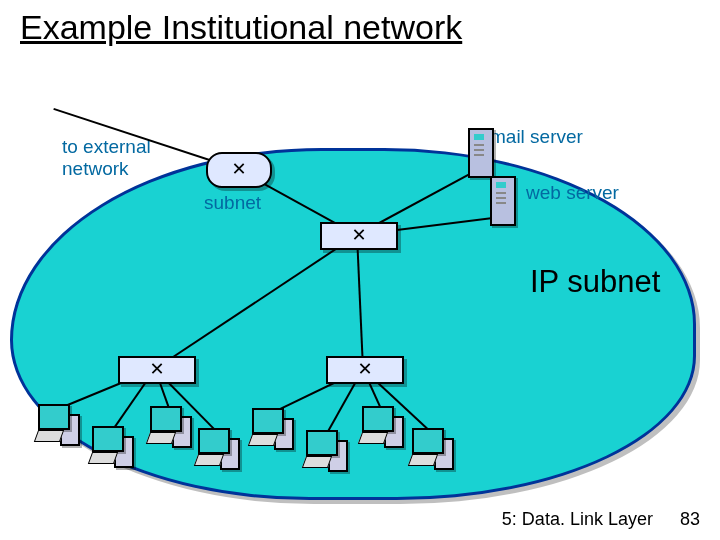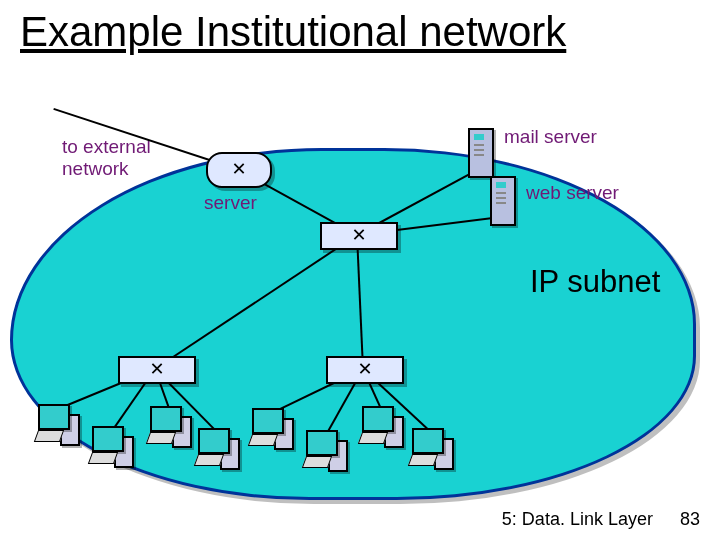--- a/index.html
+++ b/index.html
@@ -3,7 +3,7 @@
 <meta charset="utf-8">
 <style>
   html,body{margin:0;padding:0;width:720px;height:540px;background:#fff;font-family:"Comic Sans MS","Comic Sans",cursive,sans-serif;color:#000;position:relative;overflow:hidden;}
-  .title{position:absolute;left:20px;top:8px;font-size:42px;text-decoration:underline;color:#000;}
+  .title{position:absolute;left:20px;top:8px;font-size:34px;text-decoration:underline;color:#000;}
   .cloud{position:absolute;left:10px;top:148px;width:680px;height:346px;border:3px solid #039;background:#19d2d2;border-radius:50% 50% 48% 48% / 60% 55% 45% 50%;filter:drop-shadow(4px 4px 0 rgba(0,0,0,.25));}
   .lbl{position:absolute;font-size:19px;color:#701a75;}
   .ipsub{font-size:31px;color:#000;}

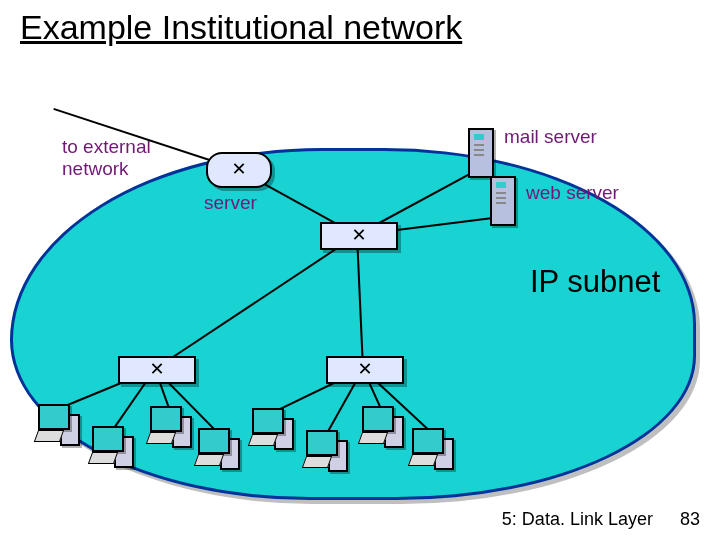--- a/index.html
+++ b/index.html
@@ -5,7 +5,7 @@
   html,body{margin:0;padding:0;width:720px;height:540px;background:#fff;font-family:"Comic Sans MS","Comic Sans",cursive,sans-serif;color:#000;position:relative;overflow:hidden;}
   .title{position:absolute;left:20px;top:8px;font-size:34px;text-decoration:underline;color:#000;}
   .cloud{position:absolute;left:10px;top:148px;width:680px;height:346px;border:3px solid #039;background:#19d2d2;border-radius:50% 50% 48% 48% / 60% 55% 45% 50%;filter:drop-shadow(4px 4px 0 rgba(0,0,0,.25));}
-  .lbl{position:absolute;font-size:19px;color:#701a75;}
+  .lbl{position:absolute;font-size:19px;color:#0369a1;}
   .ipsub{font-size:31px;color:#000;}
   .footer{position:absolute;right:20px;bottom:10px;font-size:18px;font-family:Arial,sans-serif;}
   .footer .pg{margin-left:22px;}

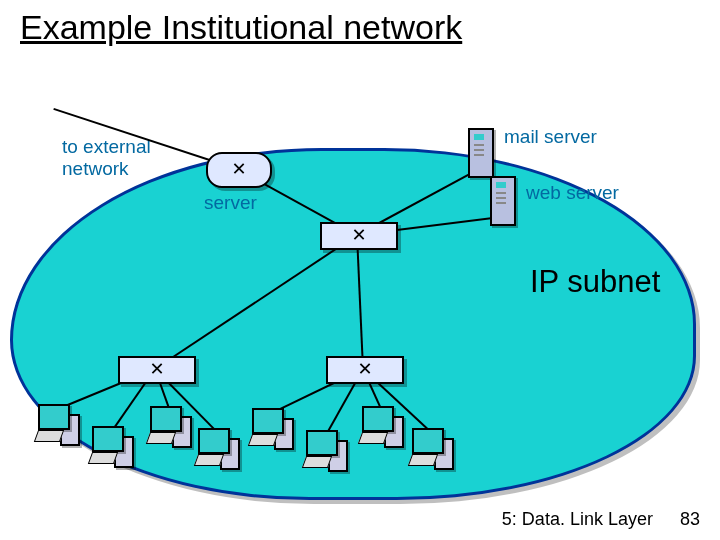--- a/index.html
+++ b/index.html
@@ -34,7 +34,7 @@
 <div class="lbl" style="left:62px;top:136px;white-space:pre;">to external
 network</div>
 <div class="lbl" style="left:204px;top:192px;">server</div>
-<div class="lbl" style="left:504px;top:126px;">mail server</div>
+<div class="lbl" style="left:490px;top:126px;">mail server</div>
 <div class="lbl" style="left:526px;top:182px;">web server</div>
 <div class="lbl ipsub" style="left:530px;top:264px;">IP subnet</div>
 

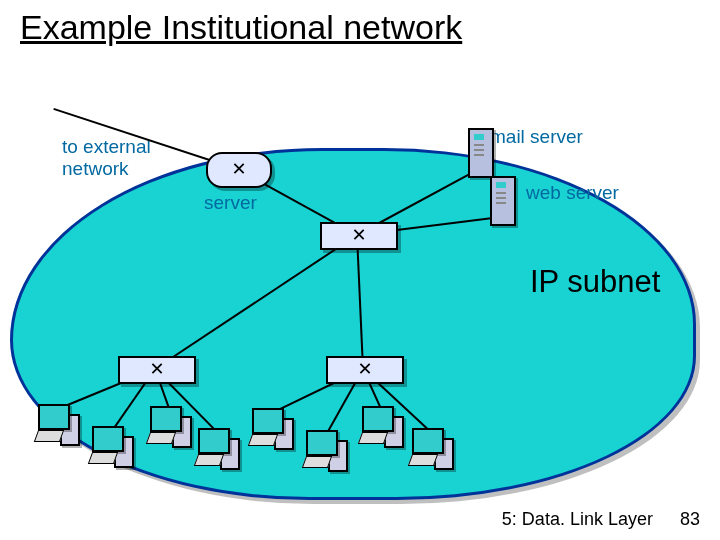--- a/index.html
+++ b/index.html
@@ -33,7 +33,7 @@
 
 <div class="lbl" style="left:62px;top:136px;white-space:pre;">to external
 network</div>
-<div class="lbl" style="left:204px;top:192px;">server</div>
+<div class="lbl" style="left:204px;top:192px;">subnet</div>
 <div class="lbl" style="left:490px;top:126px;">mail server</div>
 <div class="lbl" style="left:526px;top:182px;">web server</div>
 <div class="lbl ipsub" style="left:530px;top:264px;">IP subnet</div>

